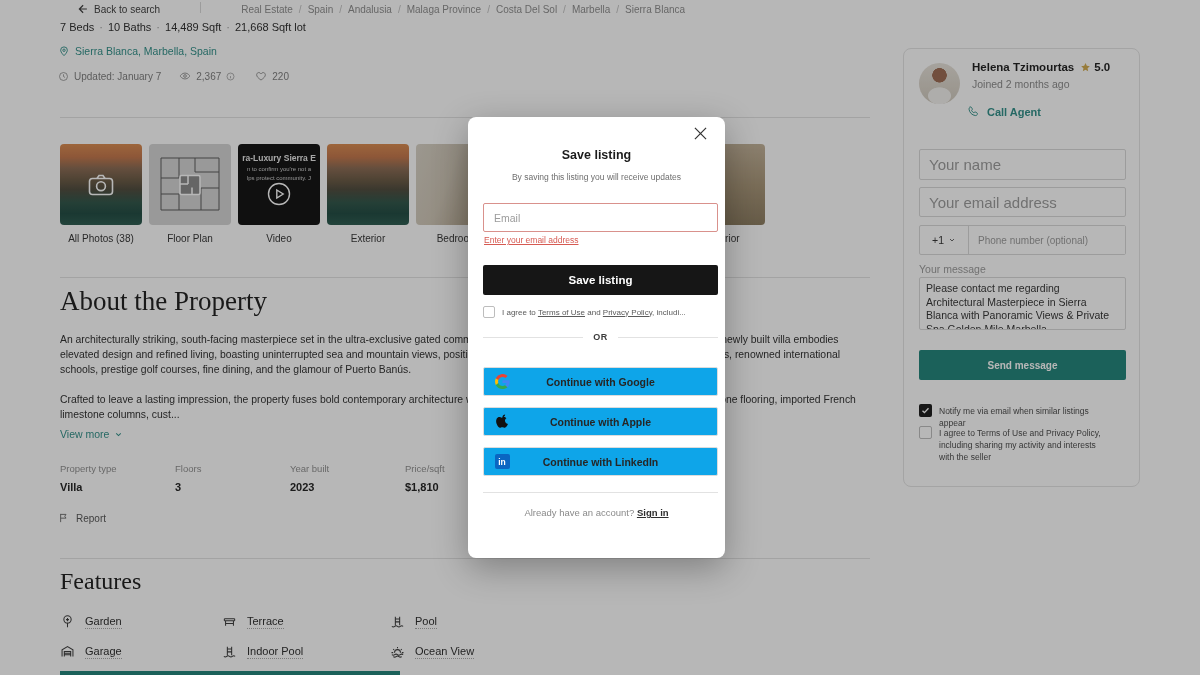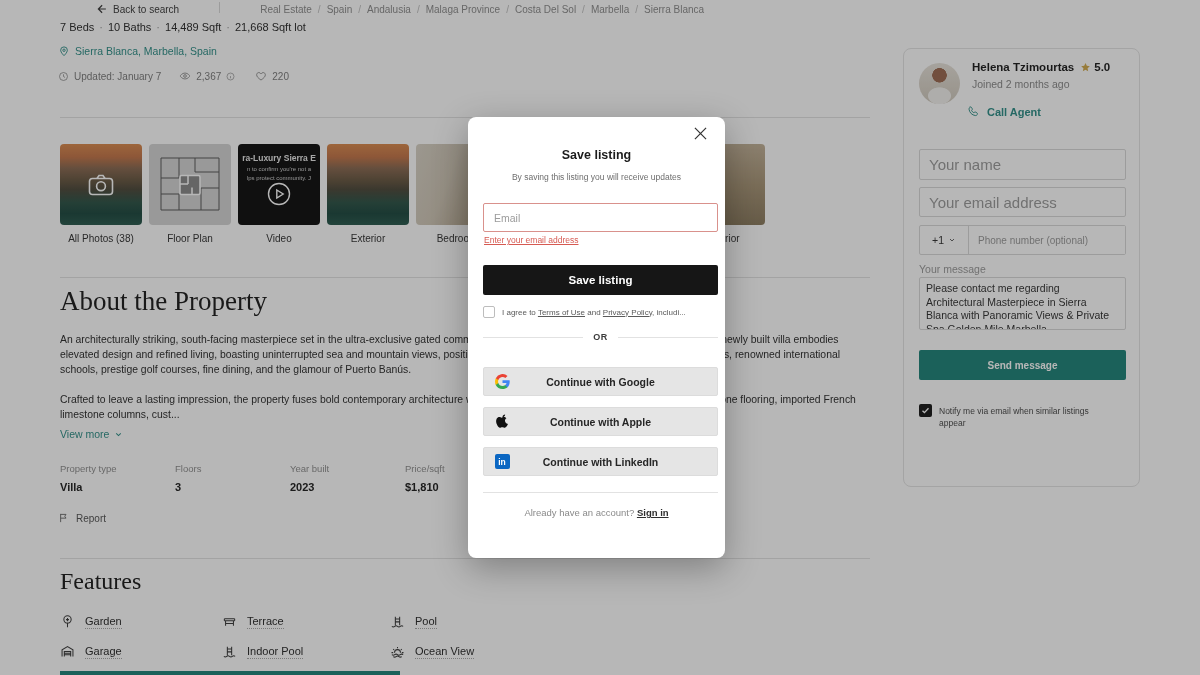--- a/index.html
+++ b/index.html
@@ -8,7 +8,7 @@
   .page { position:relative; width:1200px; height:675px; background:#fff; overflow:hidden; }
 
   
-  .topbar { position:absolute; left:95px; top:2px; height:14px; display:flex; font-size:10px; color:#8d8d8d;gap:24px; }
+  .topbar { position:absolute; left:76px; top:2px; height:14px; display:flex; font-size:10px; color:#8d8d8d;gap:24px; }
   .back { display:flex; align-items:center; gap:6px; color:#3c3c3c; cursor:pointer; }
   .tb-divider { width:1px; height:11px; background:#d8d8d8; margin:0 16px; }
   .crumbs { display:flex; align-items:center; }

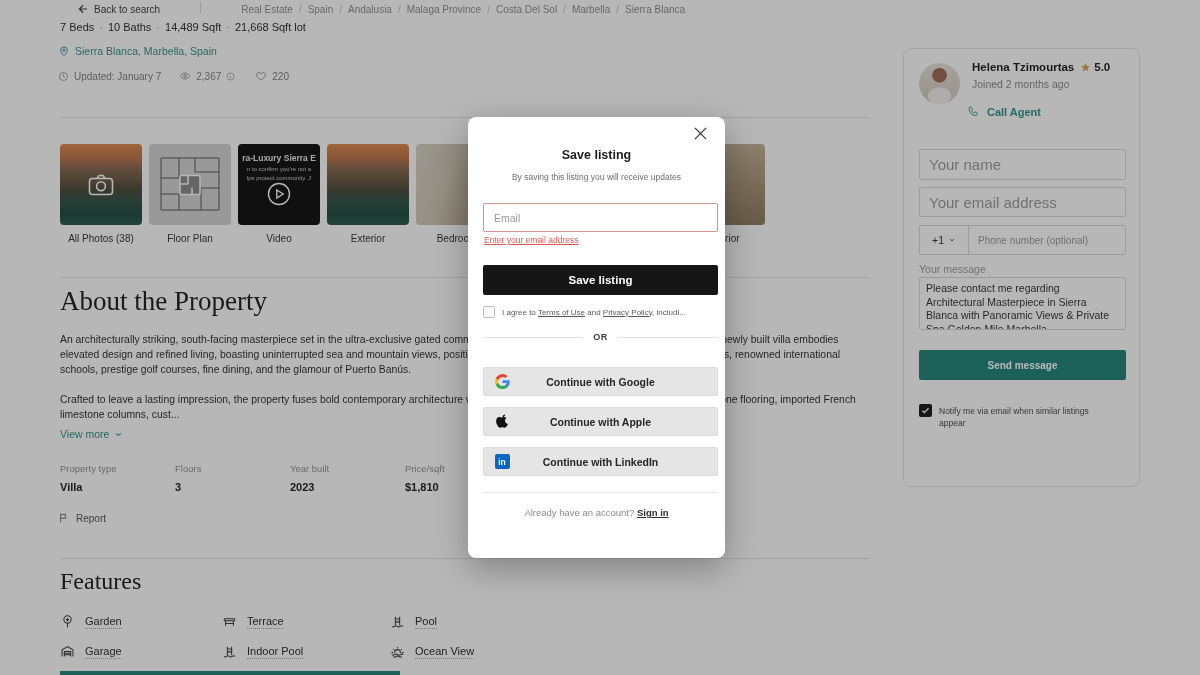--- a/index.html
+++ b/index.html
@@ -103,7 +103,7 @@
   .m-or { position:absolute; left:15px; top:215px; width:235px; display:flex; align-items:center; gap:10px; }
   .m-or .line { flex:1; height:1px; background:#e2e2e2; }
   .m-or .txt { font-size:9px; font-weight:600; color:#3c3c3c; letter-spacing:.5px; }
-  .soc-btn { position:absolute; left:15px; width:235px; height:29px; border:1px solid #dcdcdc; border-radius:2px; background:#e5e5e5; display:flex; align-items:center; cursor:pointer; }
+  .soc-btn { position:absolute; left:15px; width:235px; height:29px; border:1px solid #dcdcdc; border-radius:2px; background:#0ea5e9; display:flex; align-items:center; cursor:pointer; }
   .soc-btn .ic { width:16px; margin-left:10px; display:flex; align-items:center; justify-content:center; }
   .soc-btn .lbl { flex:1; text-align:center; font-size:10.5px; font-weight:600; color:#262626; margin-right:26px; }
   .li-badge { width:15px; height:15px; background:var(--linkedin_blue); border-radius:2px; color:#fff; font-size:8.5px; font-weight:700; display:flex; align-items:center; justify-content:center; }

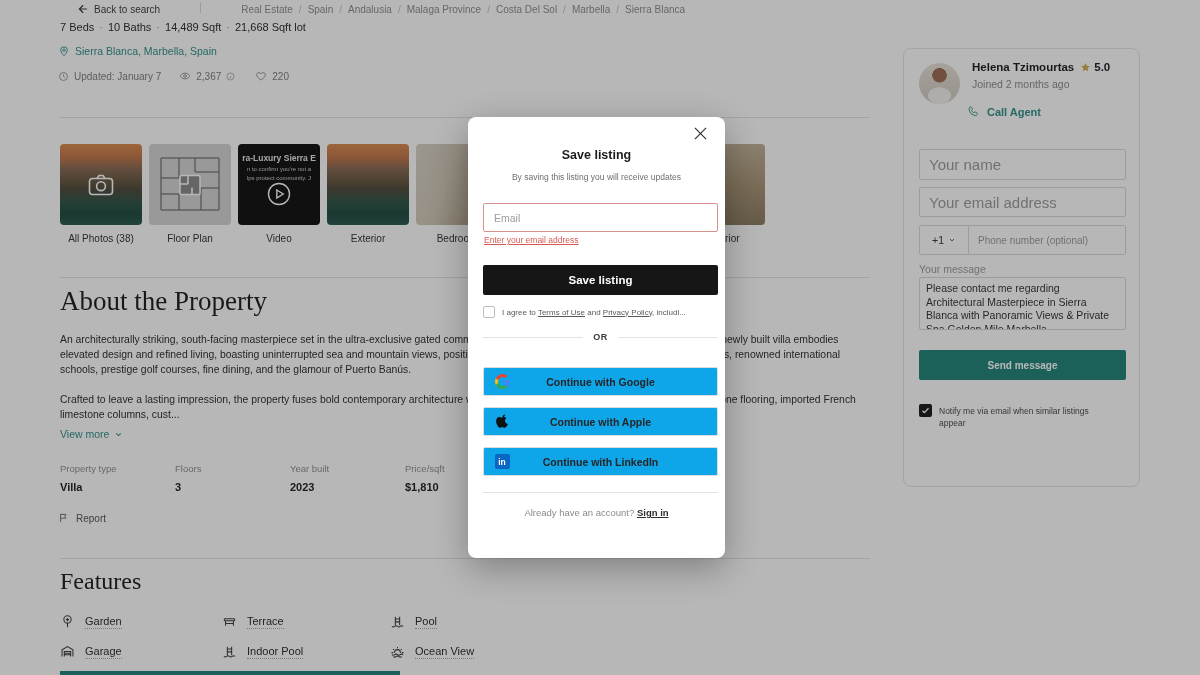--- a/index.html
+++ b/index.html
@@ -370,6 +370,10 @@
       </span>
       <span class="cb-label" style="width:178px">Notify me via email when similar listings appear</span>
     </div>
+    <div class="cb-row" style="top:377px;align-items:flex-start">
+      <span class="cb off"></span>
+      <span class="cb-label" style="width:172px">I agree to Terms of Use and Privacy Policy, including sharing my activity and interests with the seller</span>
+    </div>
   </aside>
 
   <div class="overlay"></div>

